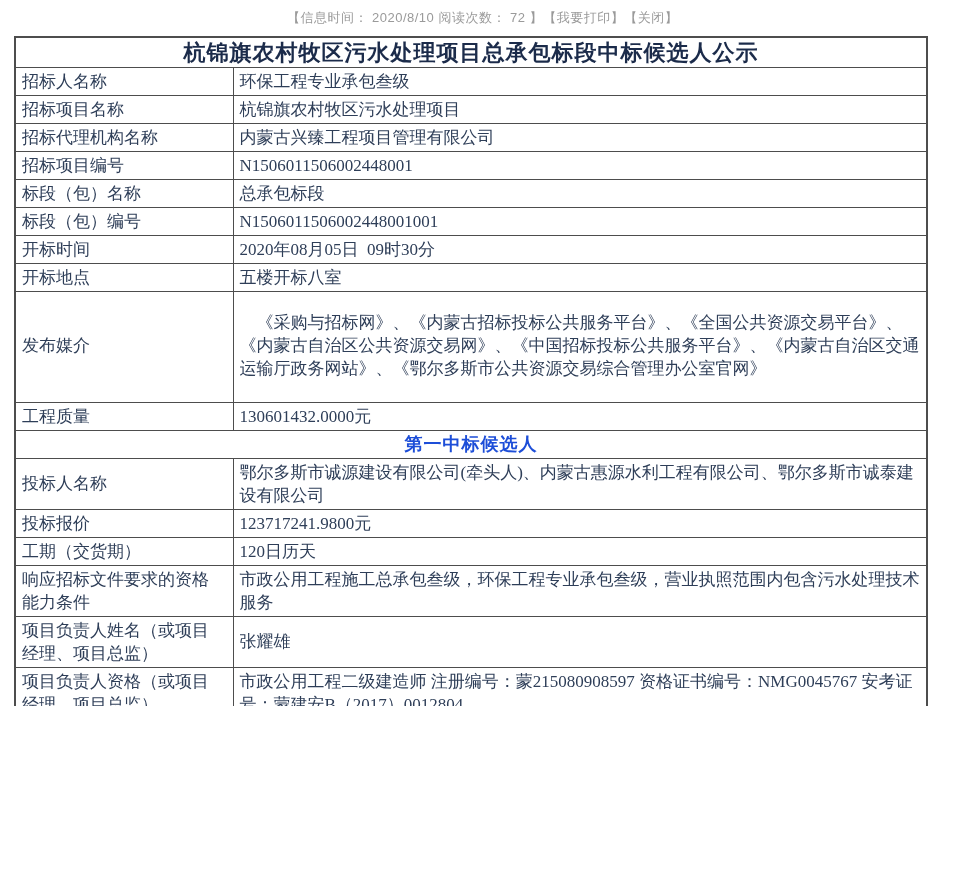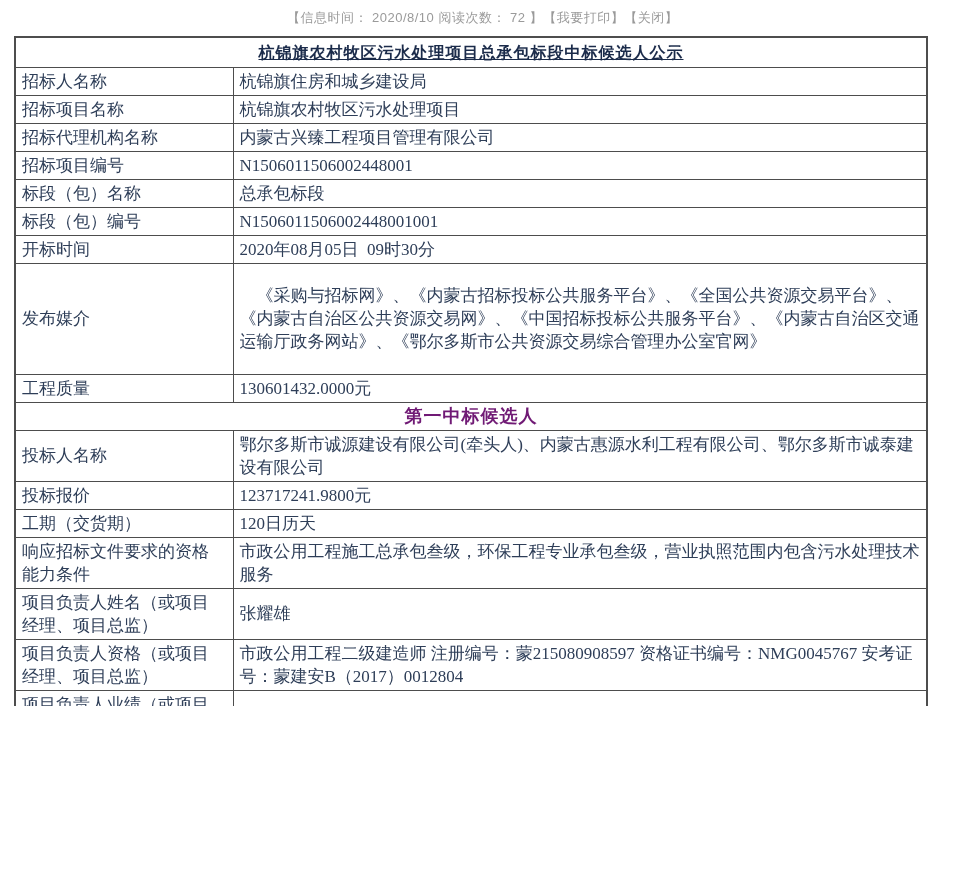--- a/index.html
+++ b/index.html
@@ -33,8 +33,8 @@
   }
   col.c1 { width:218px; }
   .title-row td {
-    height:30px; text-align:center; font-weight:bold; font-size:16px;
-    color:#1b2b4a; white-space:normal; letter-spacing:1px;text-decoration:underline;
+    height:30px; text-align:center; font-weight:bold; font-size:22px;
+    color:#1b2b4a; white-space:normal; letter-spacing:1px;
   }
   .section-row td {
     height:24px; text-align:center; font-weight:bold; font-size:18px;

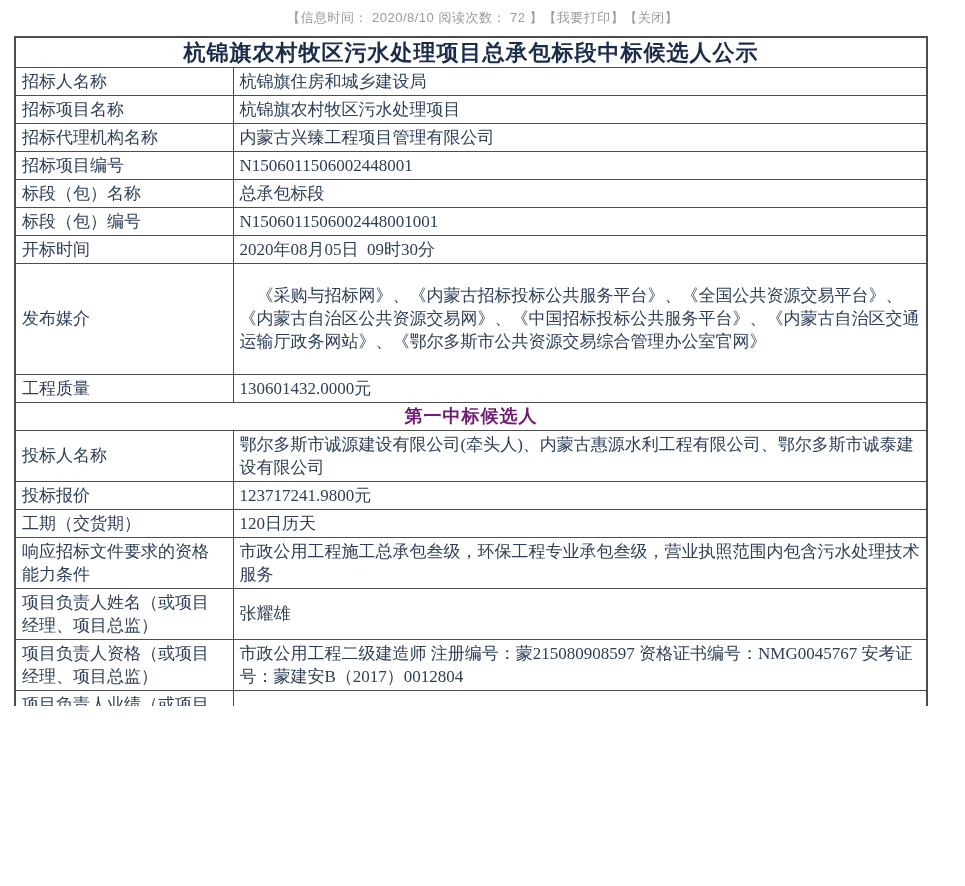--- a/index.html
+++ b/index.html
@@ -79,7 +79,7 @@
       </tr>
       <tr class="s">
         <td class="lbl">招标人名称</td>
-        <td class="val">杭锦旗住房和城乡建设局</td>
+        <td class="val">环保工程专业承包叁级</td>
       </tr>
       <tr class="s">
         <td class="lbl">招标项目名称</td>

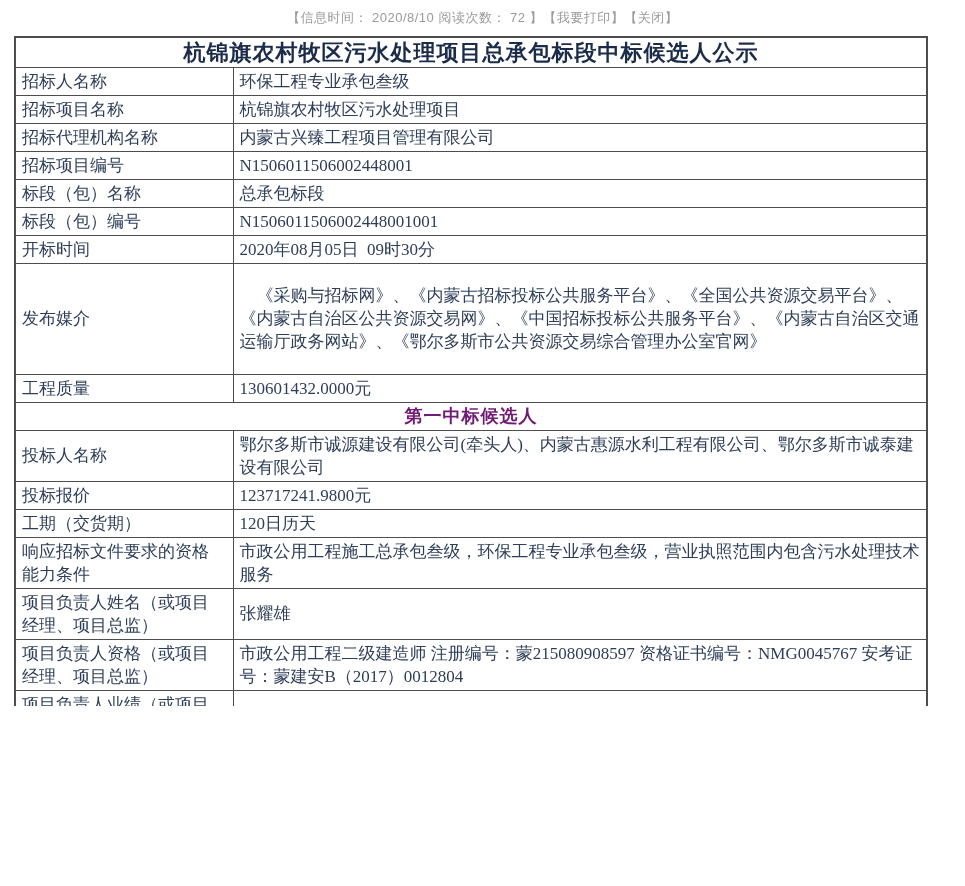--- a/index.html
+++ b/index.html
@@ -105,6 +105,10 @@
         <td class="lbl">开标时间</td>
         <td class="val">2020年08月05日  09时30分</td>
       </tr>
+      <tr class="s">
+        <td class="lbl">开标地点</td>
+        <td class="val">五楼开标八室</td>
+      </tr>
       <tr class="m">
         <td class="lbl">发布媒介</td>
         <td class="val indent">《采购与招标网》、《内蒙古招标投标公共服务平台》、《全国公共资源交易平台》、《内蒙古自治区公共资源交易网》、《中国招标投标公共服务平台》、《内蒙古自治区交通运输厅政务网站》、《鄂尔多斯市公共资源交易综合管理办公室官网》</td>

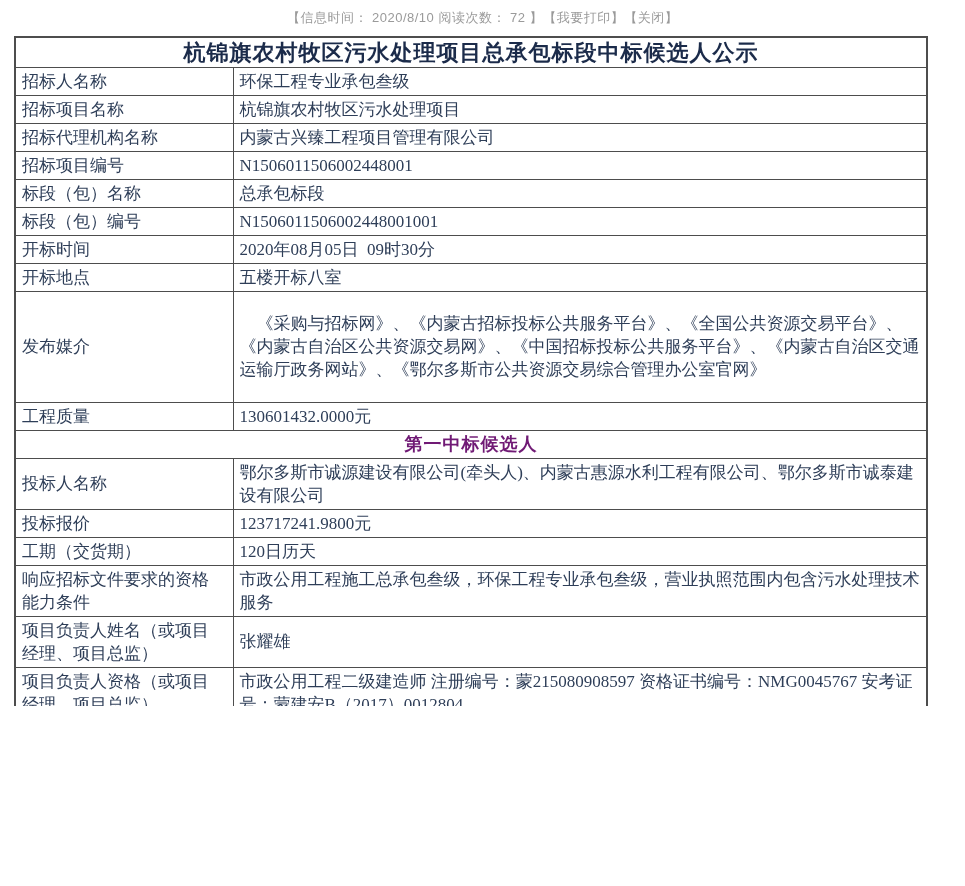--- a/index.html
+++ b/index.html
@@ -42,7 +42,7 @@
   }
   tr.s td { height:25px; }
   tr.d td { height:45px; }
-  tr.m td { height:111px; }
+  tr.m td { height:111px;font-family:Liberation Mono, monospace; }
   td.lbl { padding-left:5px; }
   td.val { padding-left:8px; }
   td.val.indent { text-indent:1em; }

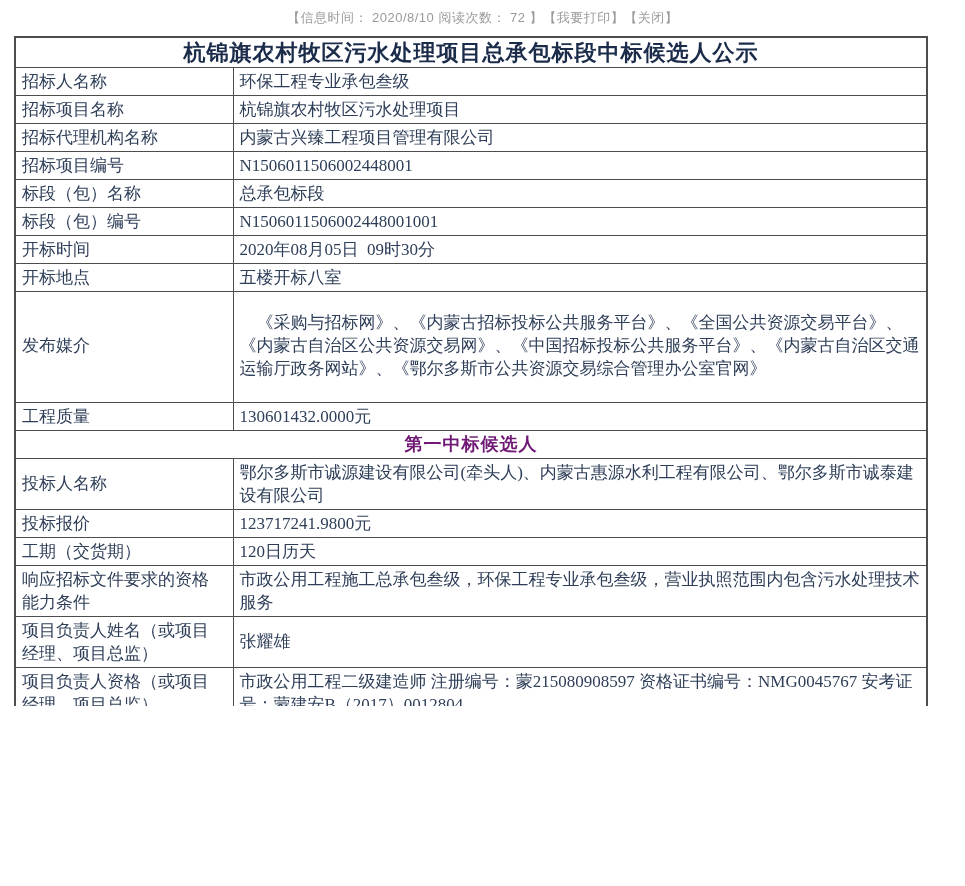--- a/index.html
+++ b/index.html
@@ -38,7 +38,7 @@
   }
   .section-row td {
     height:24px; text-align:center; font-weight:bold; font-size:18px;
-    color:#701a75; letter-spacing:1px;
+    color:#1d4ed8; letter-spacing:1px;
   }
   tr.s td { height:25px; }
   tr.d td { height:45px; }

